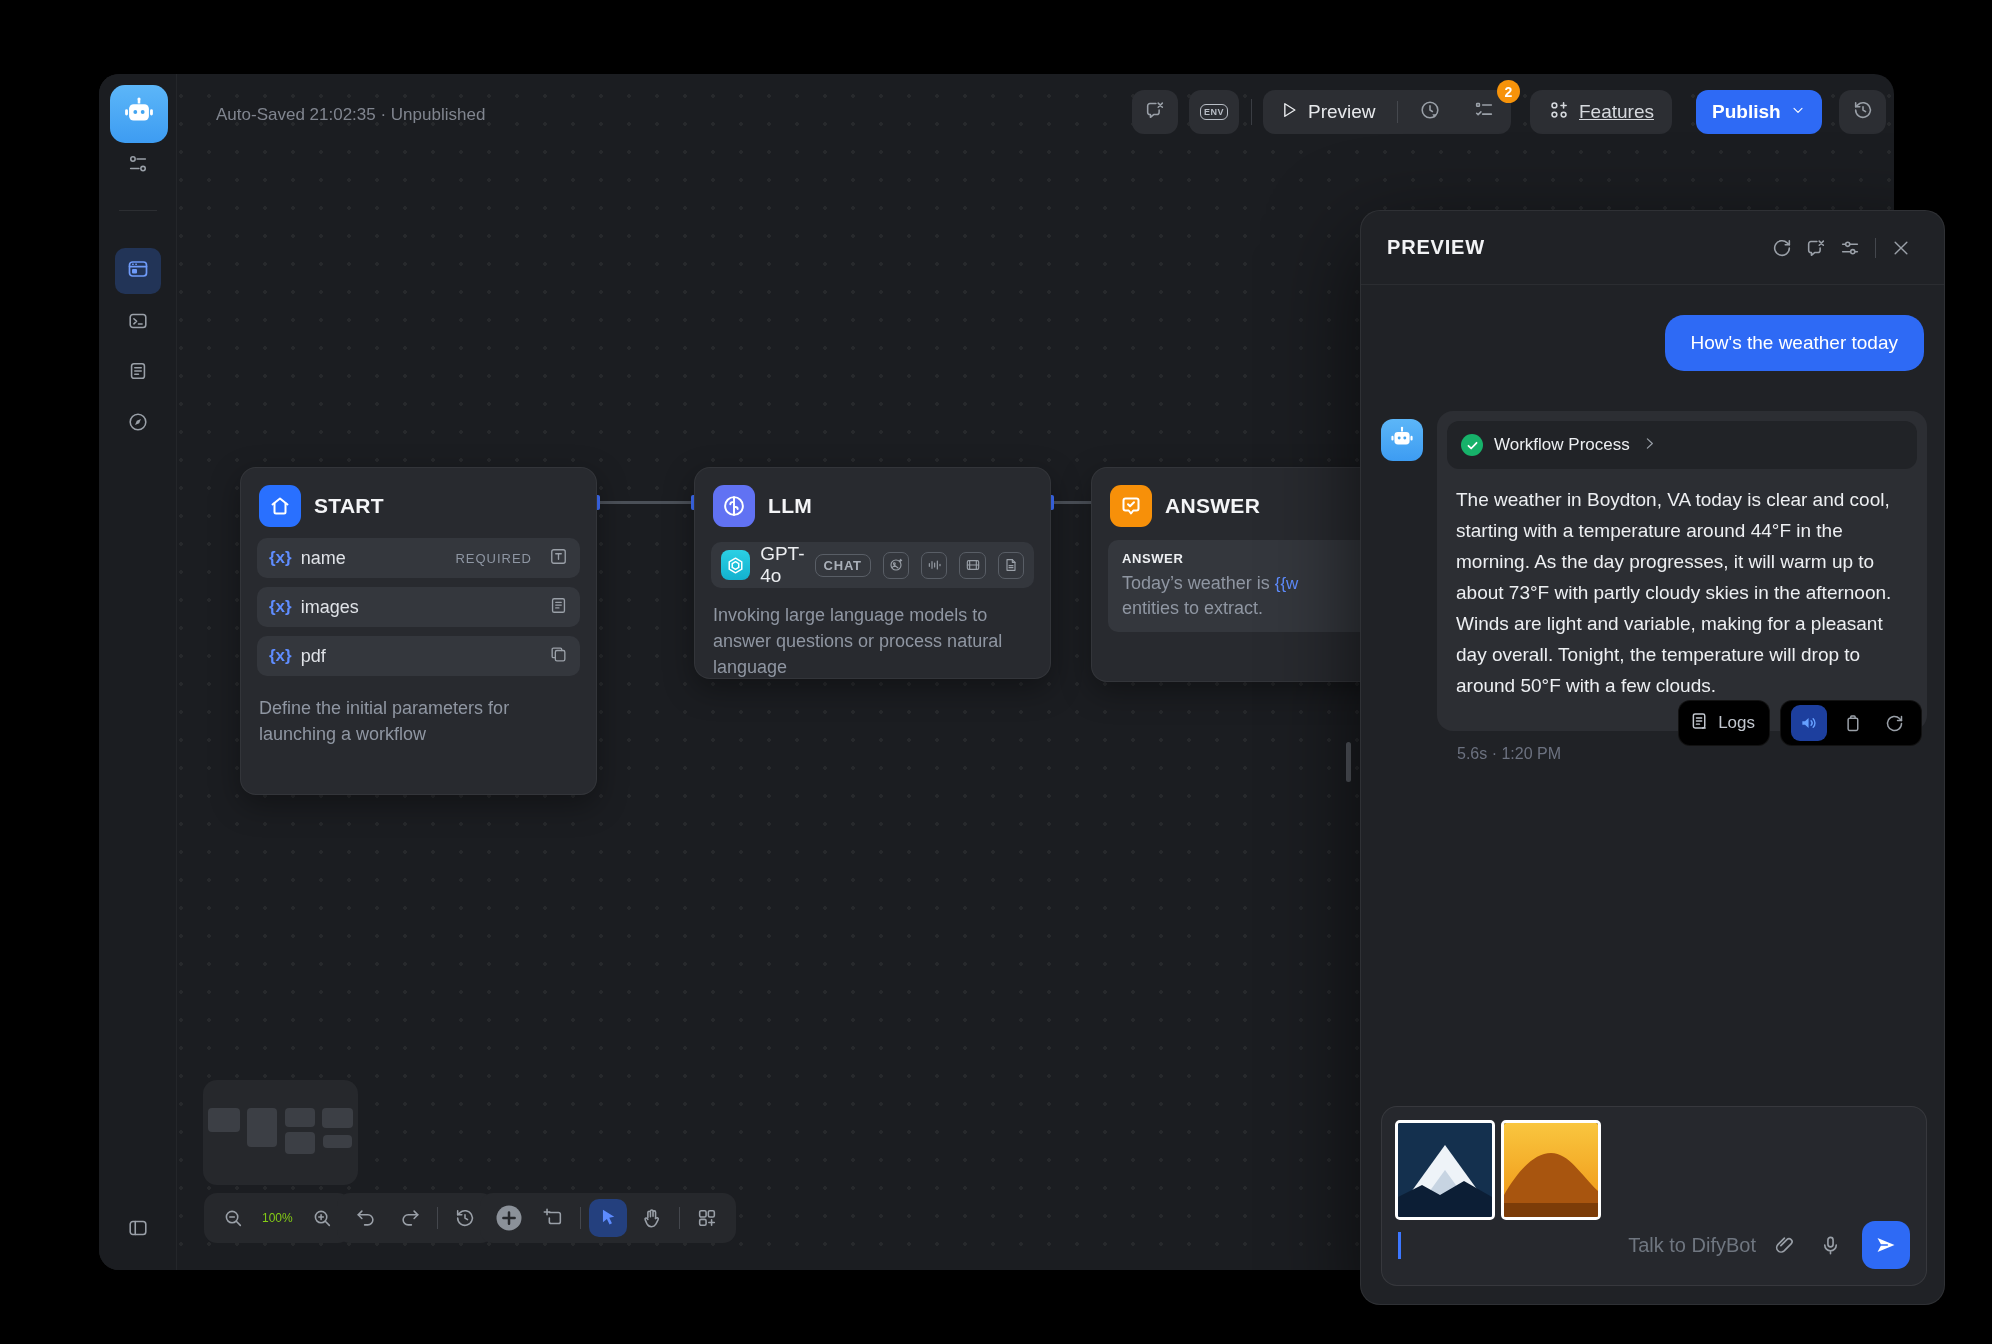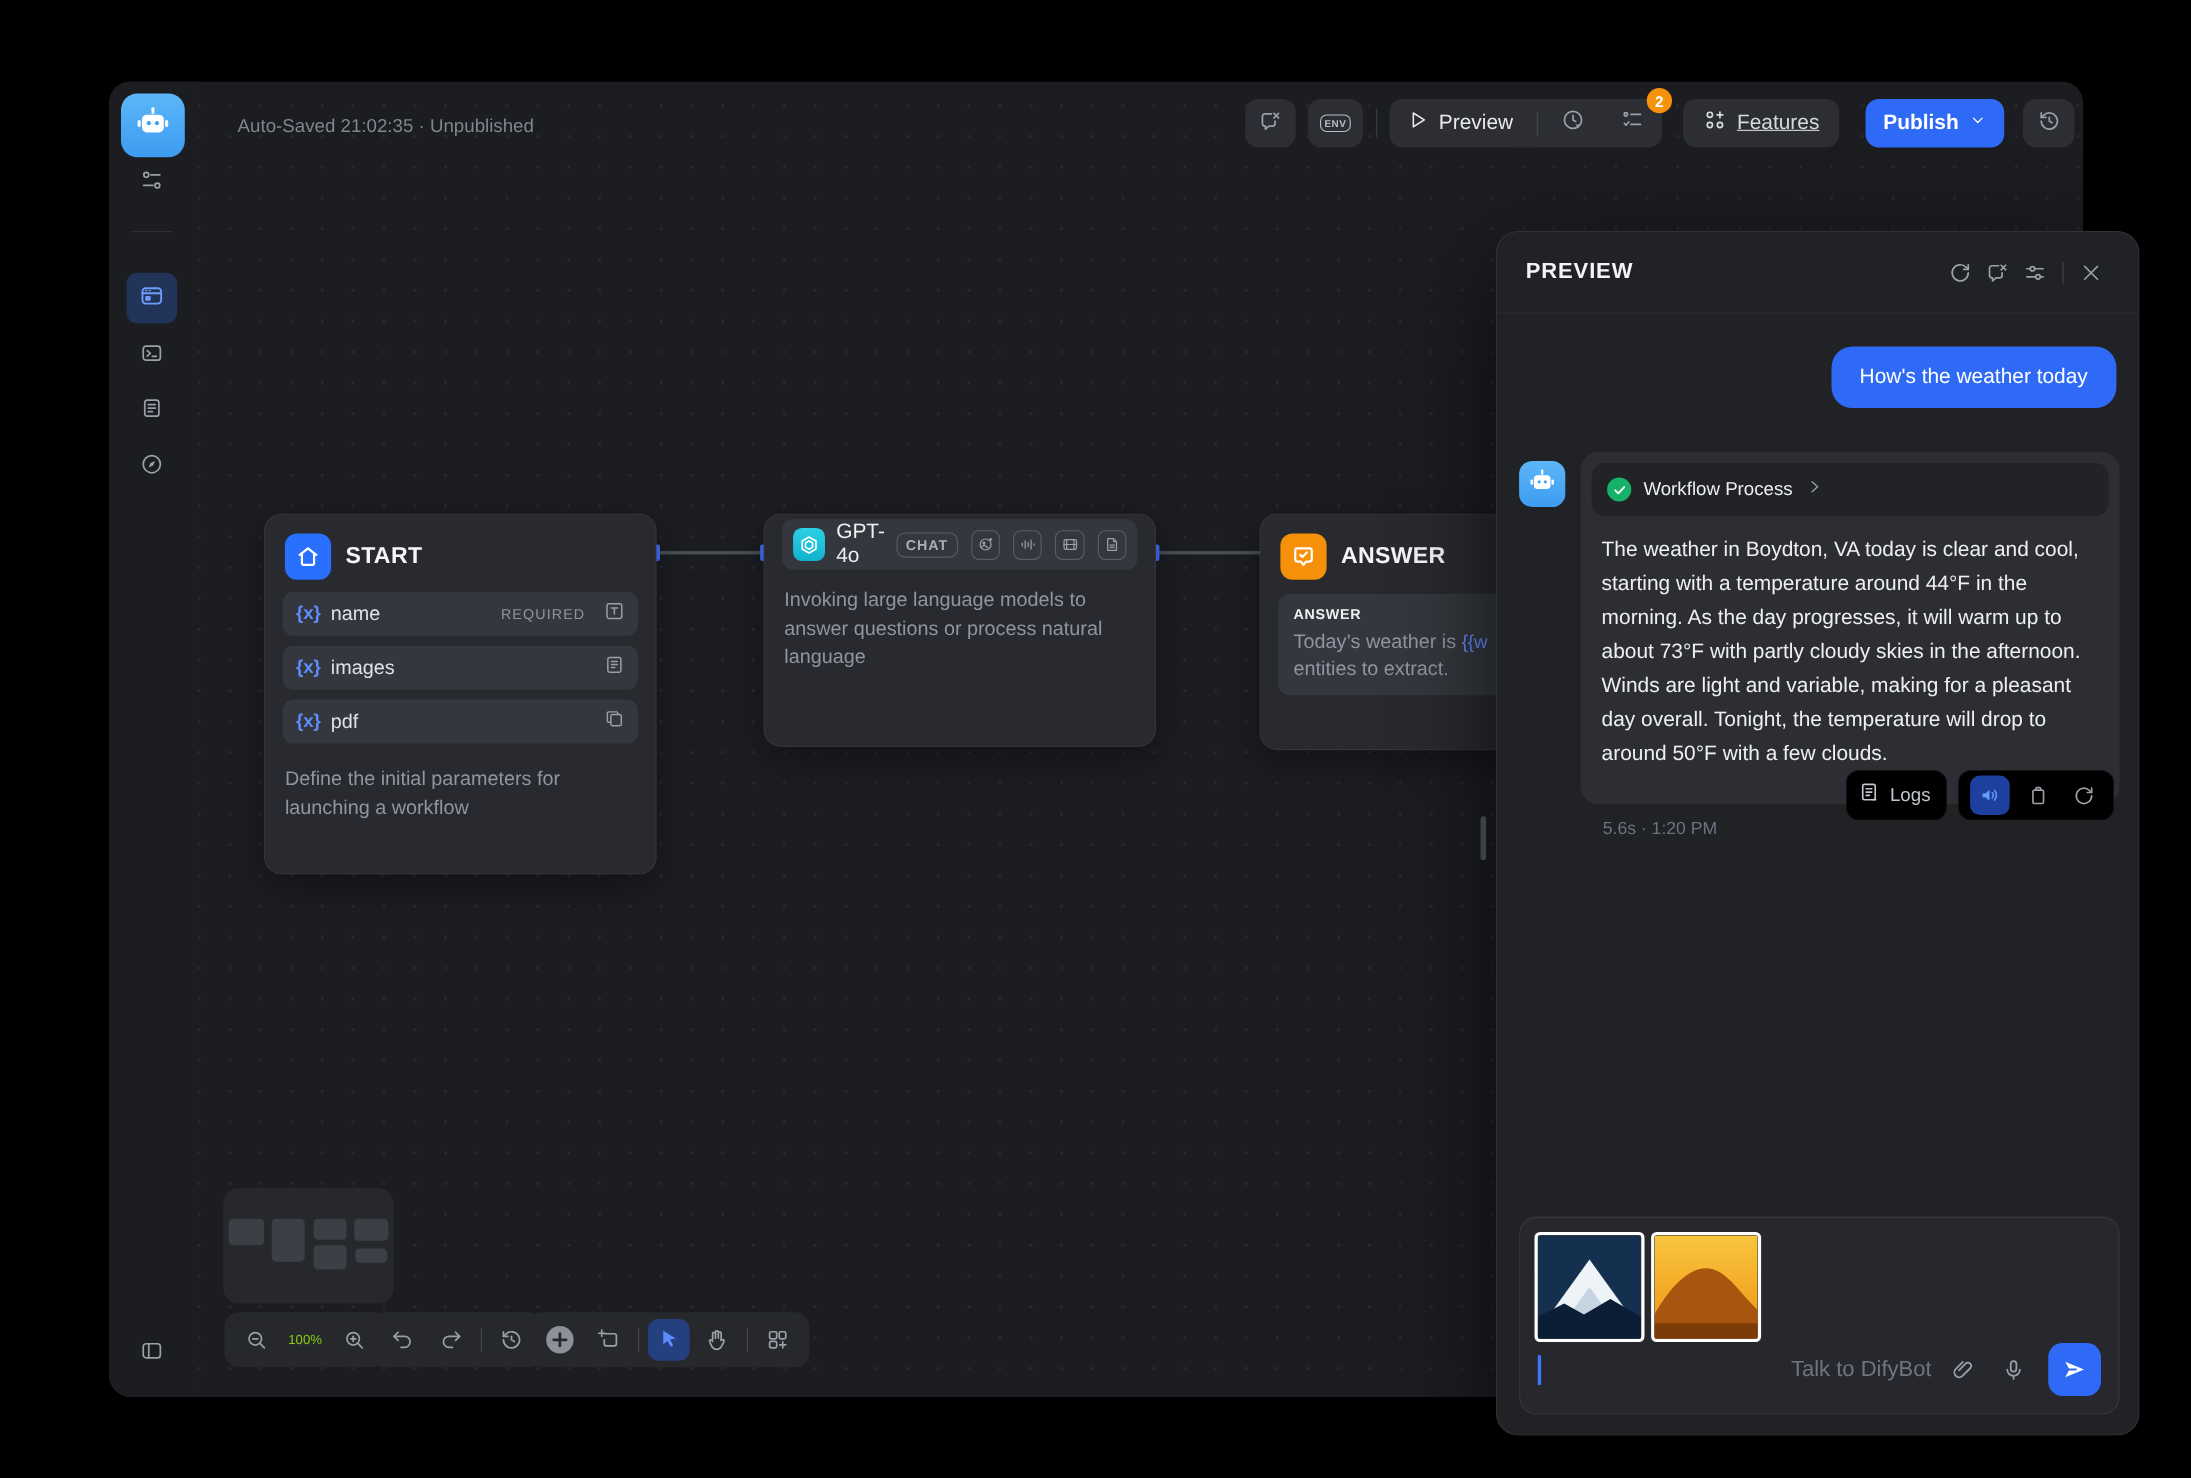--- a/index.html
+++ b/index.html
@@ -354,6 +354,15 @@
     </div>
 
     <div class="node" style="left:595px; top:393px; width:357px; height:212px">
+      <div class="node-head">
+        <span class="node-badge" style="background:#6172f3">
+          <svg class="ic white" width="26" height="26" viewBox="0 0 24 24" style="stroke-width:1.8">
+            <circle cx="12" cy="12" r="8.2"></circle>
+            <path d="M12 3.8v16.4 M12 8.2c-2.3 0-3.4 1-3.4 2.1 M12 12.6c2.3 0 3.4 1 3.4 2.1"></path>
+          </svg>
+        </span>
+        <span class="node-title">LLM</span>
+      </div>
       <div class="model-row">
         <span class="gpt-ic">
           <svg class="ic white" width="19" height="19" viewBox="0 0 24 24" style="stroke-width:1.9">

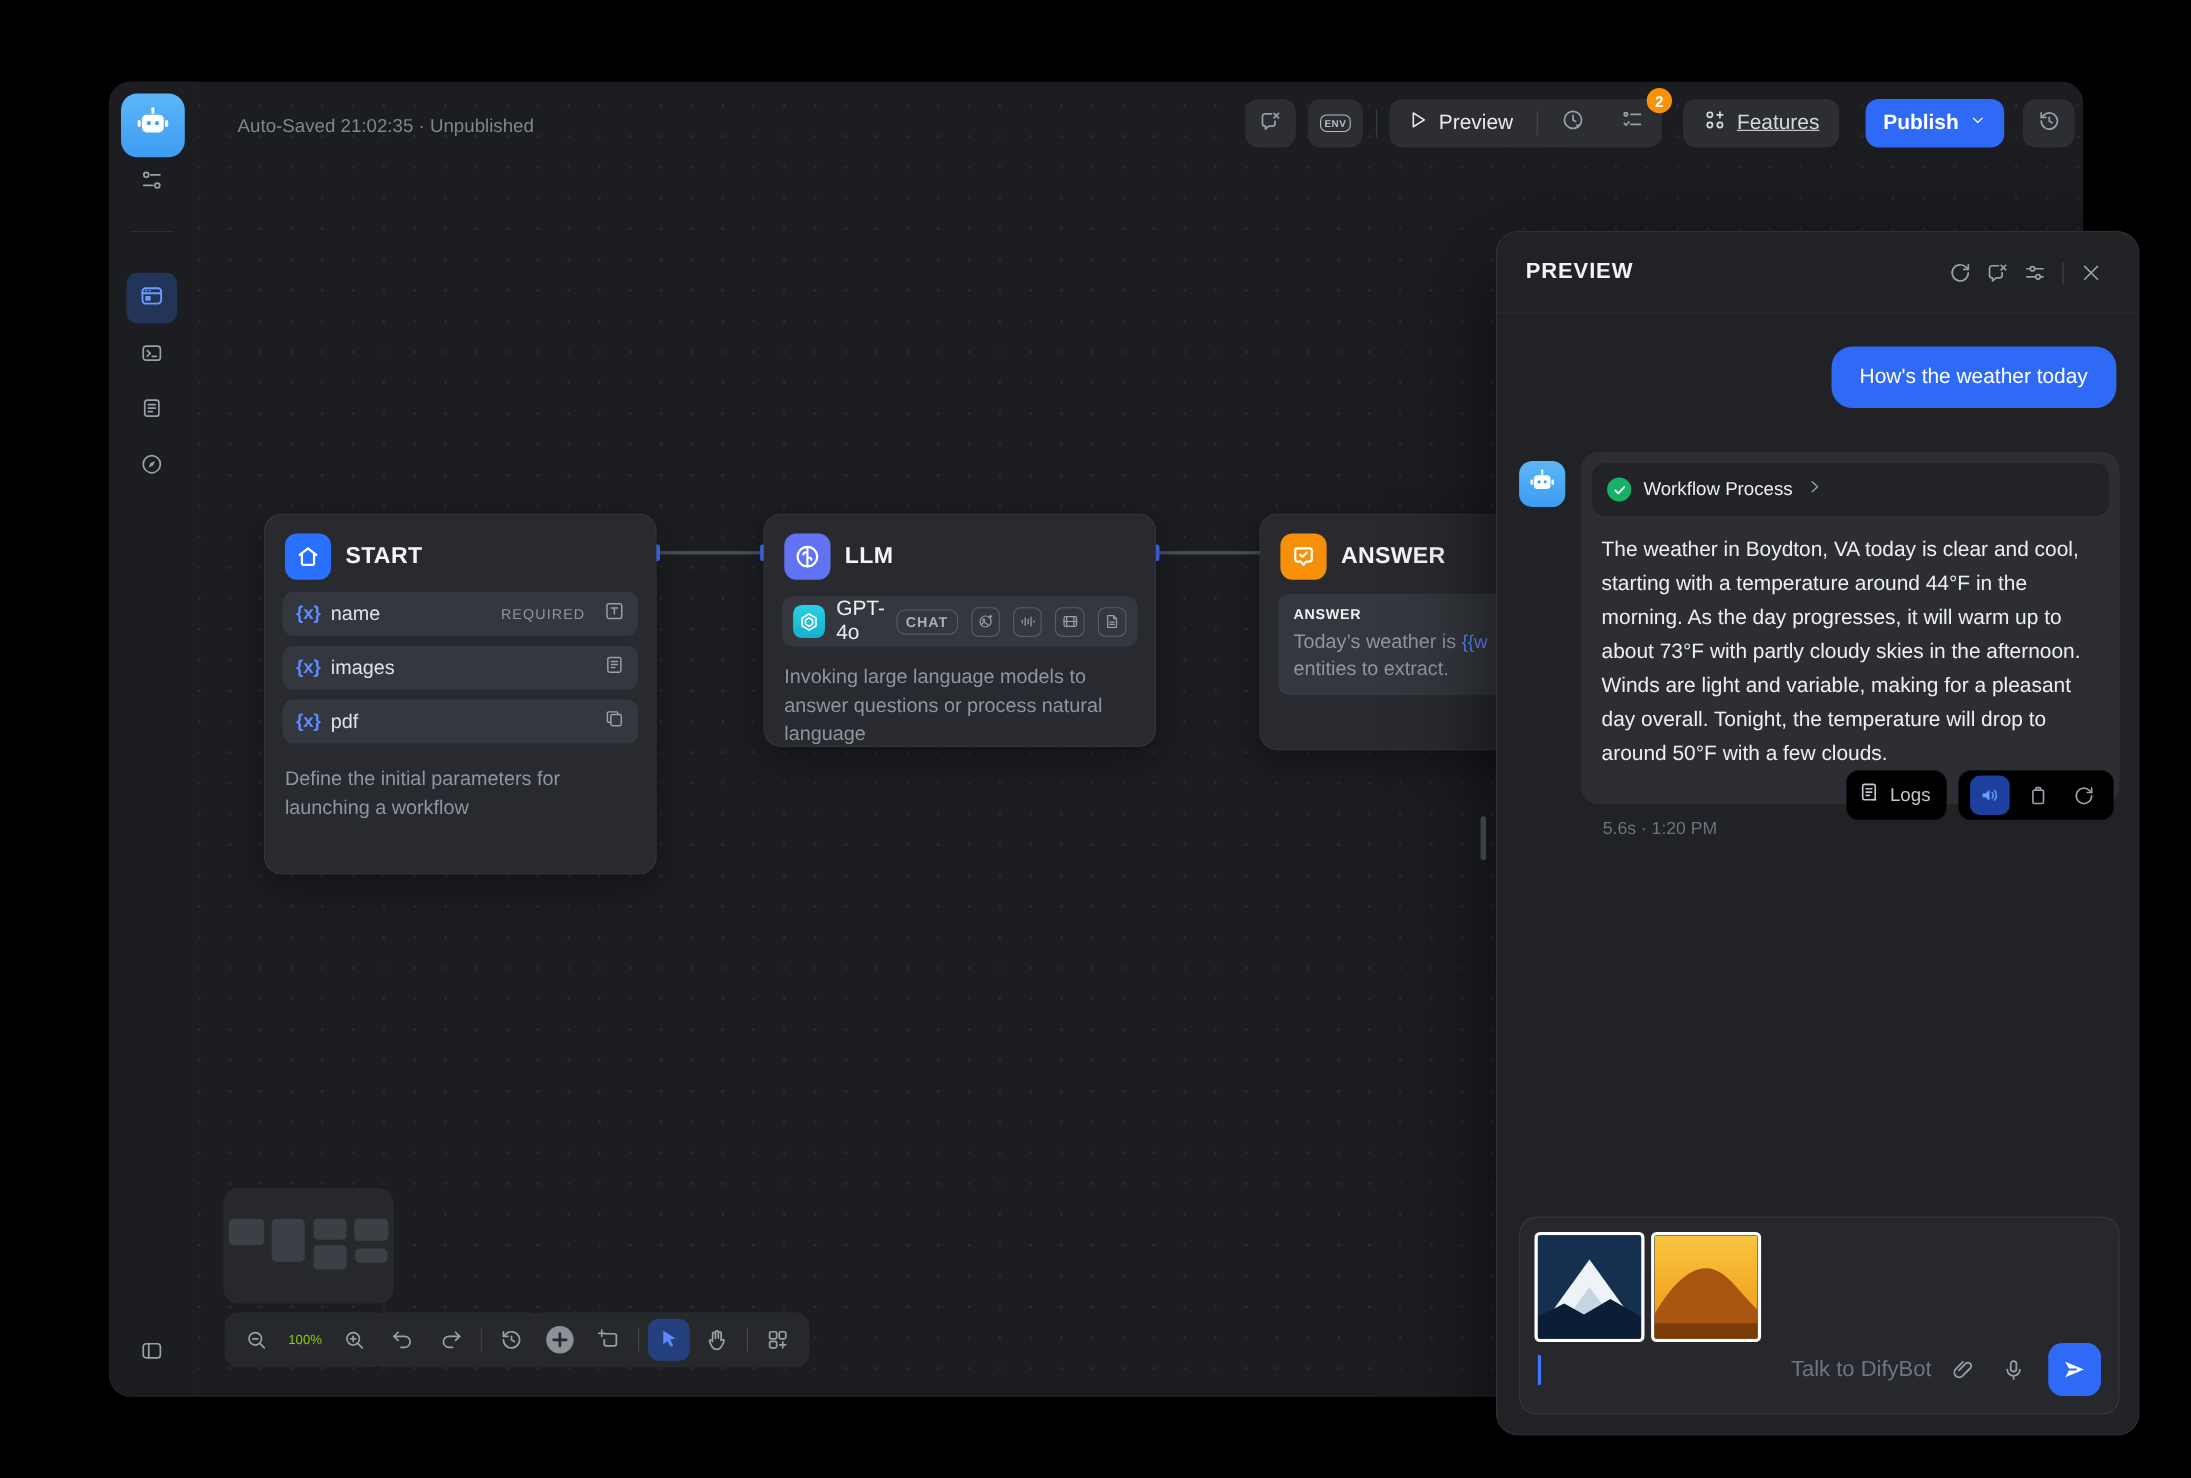--- a/index.html
+++ b/index.html
@@ -401,7 +401,7 @@
       <div class="node-desc">Invoking large language models to answer questions or process natural language</div>
     </div>
 
-    <div class="node" style="left:1046px; top:393px; width:357px; height:215px">
+    <div class="node" style="left:992px; top:393px; width:357px; height:215px">
       <div class="node-head">
         <span class="node-badge" style="background:#f79009">
           <svg class="ic white" width="24" height="24" viewBox="0 0 24 24" style="stroke-width:2">

